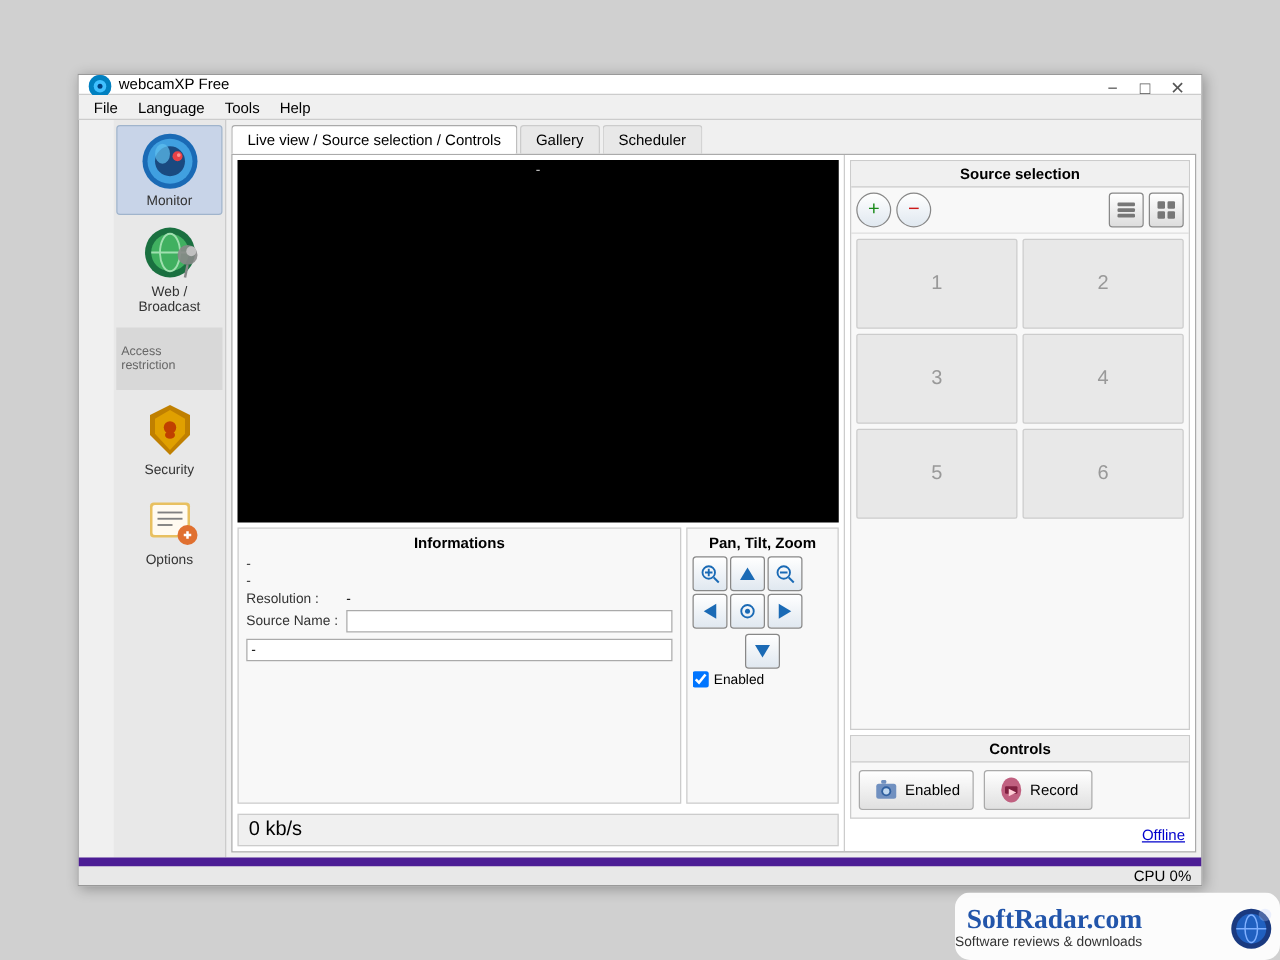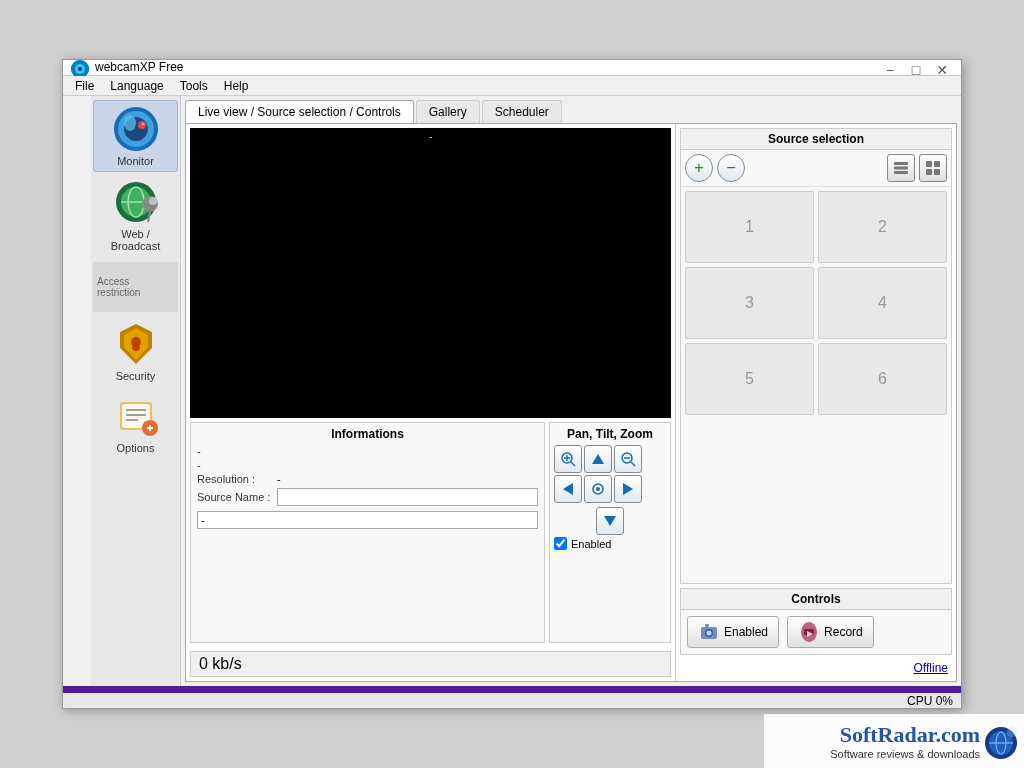--- a/index.html
+++ b/index.html
@@ -715,7 +715,7 @@
 
 </div>
 
-<div style="position:fixed; bottom:0; right:0; width:260px; height:54px; background:rgba(255,255,255,0.93); display:flex; align-items:center; justify-content:flex-end; padding-right:44px; gap:0;">
+<div style="position:fixed; bottom:0; right:0; width:260px; height:54px; background:rgba(255,255,255,0.93); display:flex; align-items:center; padding-right:44px; gap:0;border-radius:12px;">
   <div style="display:flex; flex-direction:column; align-items:flex-end;">
     <span style="font-size:22px; font-weight:bold; color:#2255aa; font-family:Georgia,serif;">SoftRadar.com</span>
     <span style="font-size:11px; color:#333;">Software reviews &amp; downloads</span>

